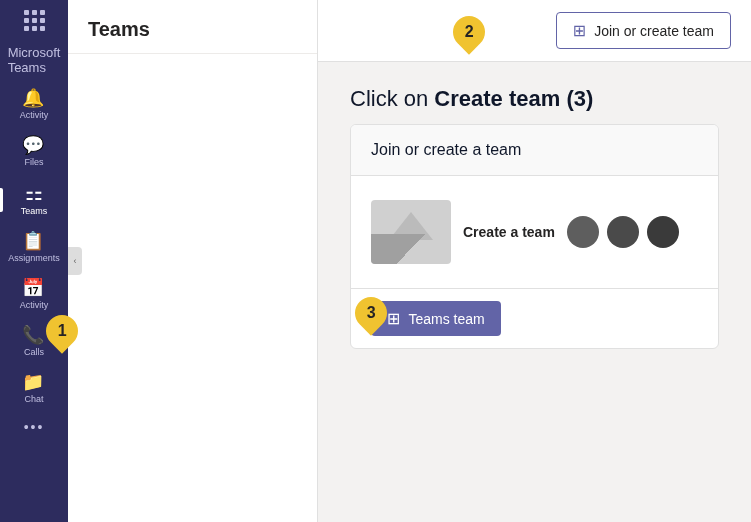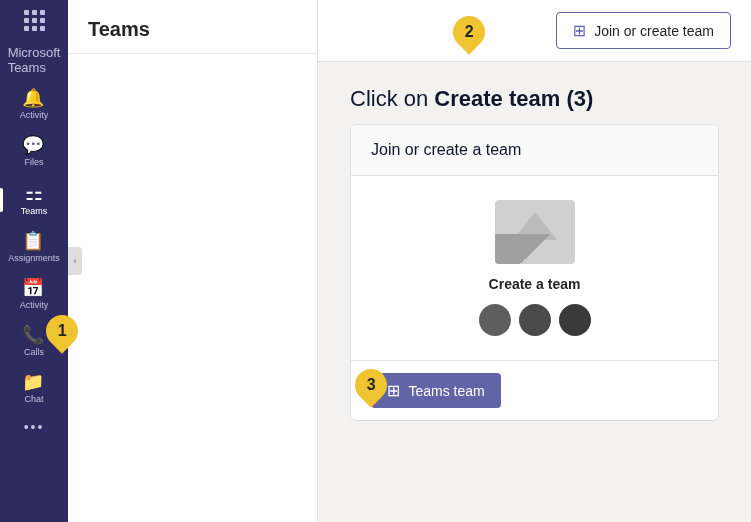--- a/index.html
+++ b/index.html
@@ -174,7 +174,7 @@
     .card-body {
       padding: 24px 20px;
       display: flex;
-      flex-direction: column;
+      flex-direction: row;
       align-items: center;
       gap: 12px;
     }

